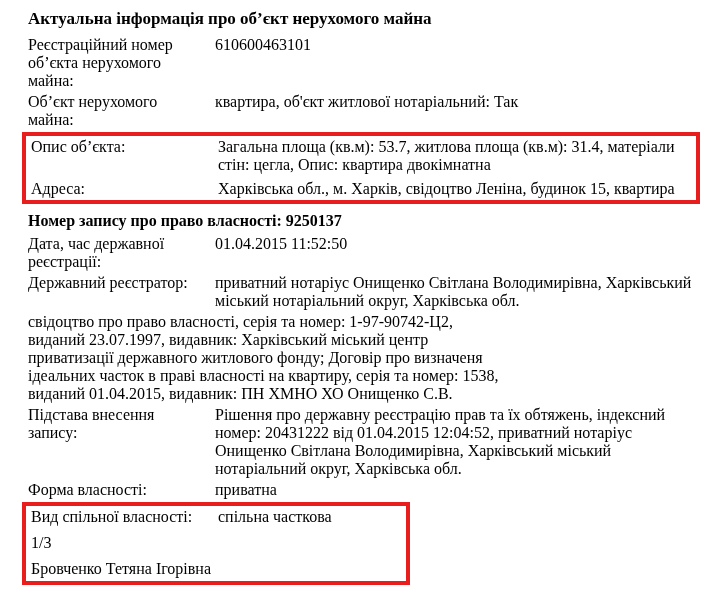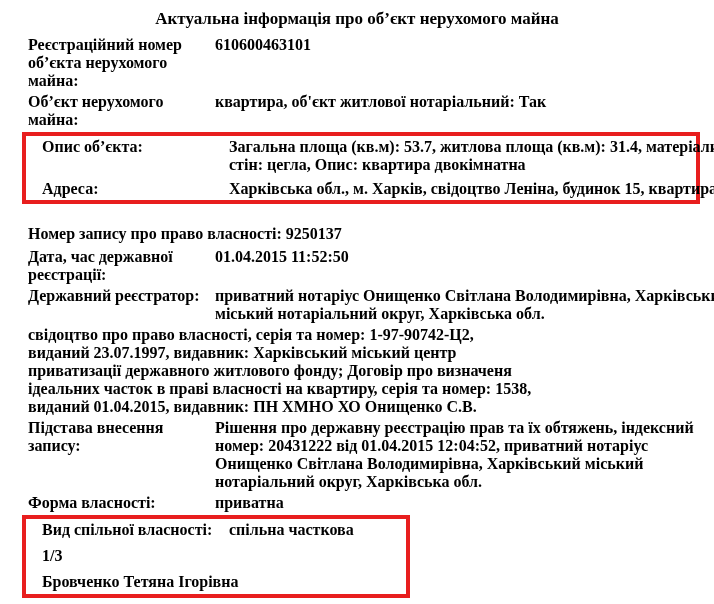--- a/index.html
+++ b/index.html
@@ -19,7 +19,6 @@
   .title {
     font-size: 17px;
     font-weight: bold;
-    text-align: center;
     line-height: 18px;
     margin: 0 18px 8px 0;
   }

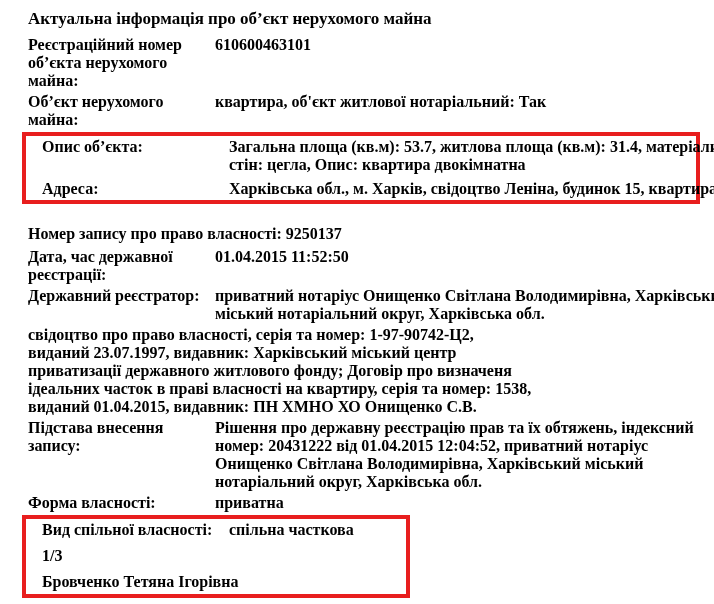--- a/index.html
+++ b/index.html
@@ -28,7 +28,7 @@
     margin: 0 0 5px 0;
     white-space: pre;
   }
-  .row { display: flex; margin-bottom: 3px; font-weight: bold; }
+  .row { display: flex; margin-bottom: 3px; }
   .label {
     width: 187px;
     min-width: 187px;

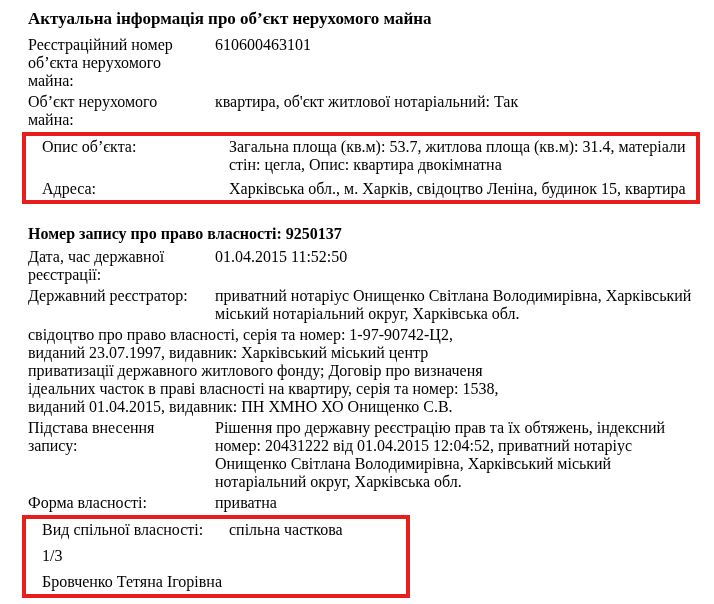--- a/index.html
+++ b/index.html
@@ -37,8 +37,8 @@
   .value { white-space: pre; }
   .hl-box {
     border: 4px solid var(--hl);
-    margin: 0 0 21px -6px;
-    padding: 2px 0 1px 16px;
+    margin: 0 0 8px -6px;
+    padding: 2px 0 1px 5px;
   }
   .hl-box .row { margin-bottom: 6px; }
   .hl-box .row:last-child { margin-bottom: 1px; }

